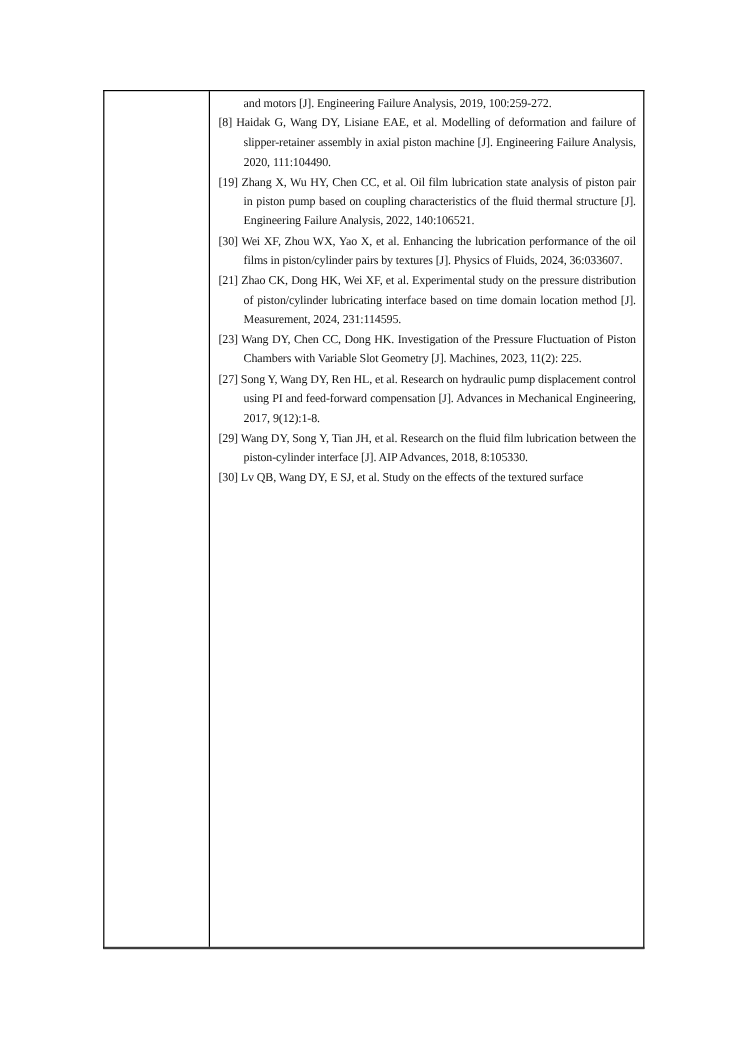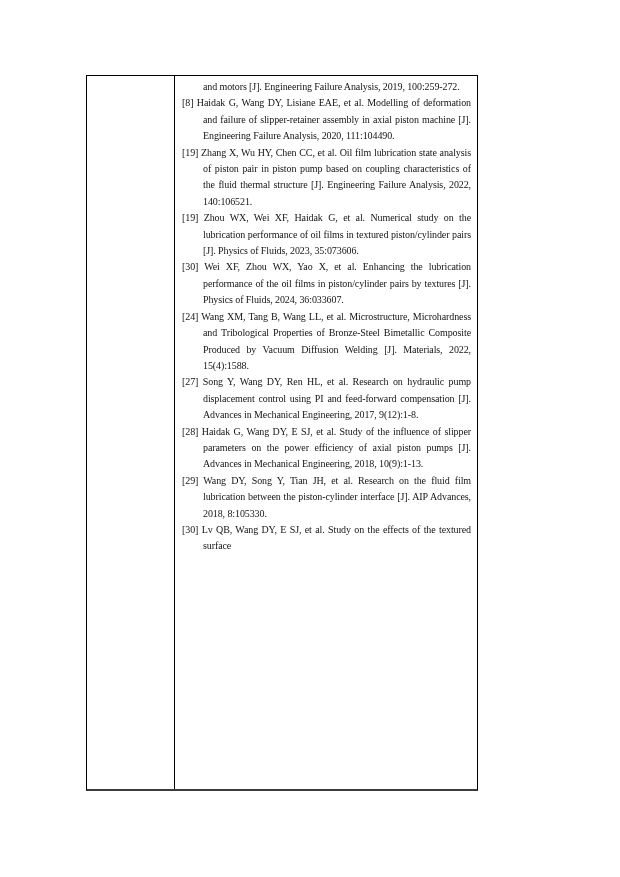--- a/index.html
+++ b/index.html
@@ -20,7 +20,7 @@
     position: absolute;
     left: 86px;
     top: 75px;
-    width: 392px;
+    width: 451px;
     height: 716px;
     box-sizing: border-box;
     border: 1px solid #000000;

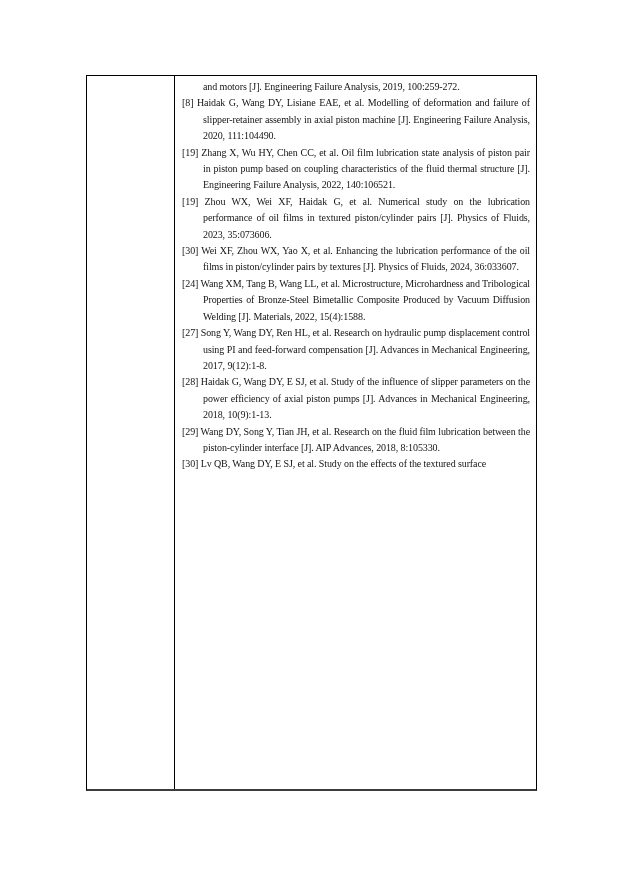--- a/index.html
+++ b/index.html
@@ -65,7 +65,6 @@
           <div class="ref-item cont">and motors [J]. Engineering Failure Analysis, 2019, 100:259-272.</div>
           <div class="ref-item">[8] Haidak G, Wang DY, Lisiane EAE, et al. Modelling of deformation and failure of slipper-retainer assembly in axial piston machine [J]. Engineering Failure Analysis, 2020, 111:104490.</div>
           <div class="ref-item">[19] Zhang X, Wu HY, Chen CC, et al. Oil film lubrication state analysis of piston pair in piston pump based on coupling characteristics of the fluid thermal structure [J]. Engineering Failure Analysis, 2022, 140:106521.</div>
-          <div class="ref-item">[19] Zhou WX, Wei XF, Haidak G, et al. Numerical study on the lubrication performance of oil films in textured piston/cylinder pairs [J]. Physics of Fluids, 2023, 35:073606.</div>
           <div class="ref-item">[30] Wei XF, Zhou WX, Yao X, et al. Enhancing the lubrication performance of the oil films in piston/cylinder pairs by textures [J]. Physics of Fluids, 2024, 36:033607.</div>
           <div class="ref-item">[24] Wang XM, Tang B, Wang LL, et al. Microstructure, Microhardness and Tribological Properties of Bronze-Steel Bimetallic Composite Produced by Vacuum Diffusion Welding [J]. Materials, 2022, 15(4):1588.</div>
           <div class="ref-item">[27] Song Y, Wang DY, Ren HL, et al. Research on hydraulic pump displacement control using PI and feed-forward compensation [J]. Advances in Mechanical Engineering, 2017, 9(12):1-8.</div>

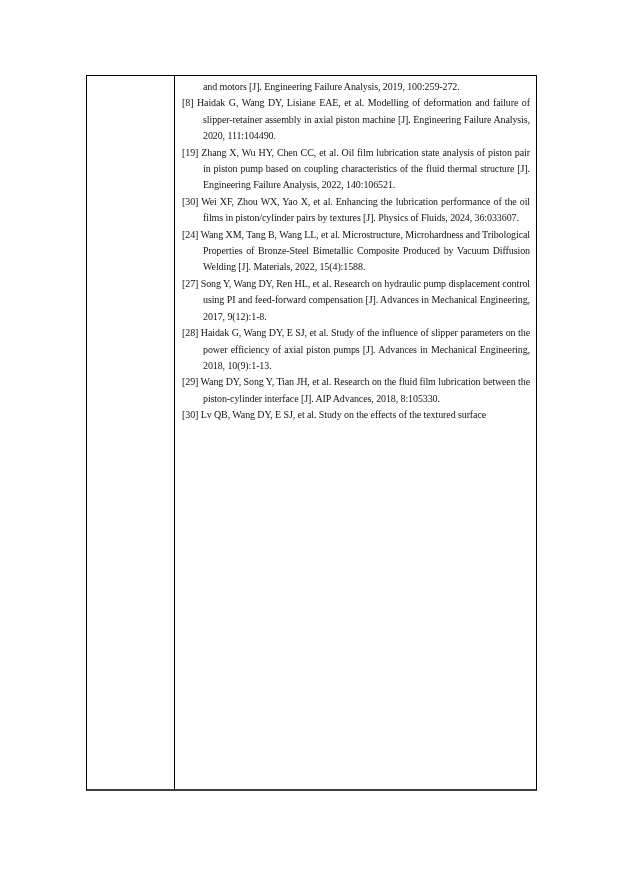--- a/index.html
+++ b/index.html
@@ -66,6 +66,7 @@
           <div class="ref-item">[8] Haidak G, Wang DY, Lisiane EAE, et al. Modelling of deformation and failure of slipper-retainer assembly in axial piston machine [J]. Engineering Failure Analysis, 2020, 111:104490.</div>
           <div class="ref-item">[19] Zhang X, Wu HY, Chen CC, et al. Oil film lubrication state analysis of piston pair in piston pump based on coupling characteristics of the fluid thermal structure [J]. Engineering Failure Analysis, 2022, 140:106521.</div>
           <div class="ref-item">[30] Wei XF, Zhou WX, Yao X, et al. Enhancing the lubrication performance of the oil films in piston/cylinder pairs by textures [J]. Physics of Fluids, 2024, 36:033607.</div>
+          <div class="ref-item">[21] Zhao CK, Dong HK, Wei XF, et al. Experimental study on the pressure distribution of piston/cylinder lubricating interface based on time domain location method [J]. Measurement, 2024, 231:114595.</div>
           <div class="ref-item">[24] Wang XM, Tang B, Wang LL, et al. Microstructure, Microhardness and Tribological Properties of Bronze-Steel Bimetallic Composite Produced by Vacuum Diffusion Welding [J]. Materials, 2022, 15(4):1588.</div>
           <div class="ref-item">[27] Song Y, Wang DY, Ren HL, et al. Research on hydraulic pump displacement control using PI and feed-forward compensation [J]. Advances in Mechanical Engineering, 2017, 9(12):1-8.</div>
           <div class="ref-item">[28] Haidak G, Wang DY, E SJ, et al. Study of the influence of slipper parameters on the power efficiency of axial piston pumps [J]. Advances in Mechanical Engineering, 2018, 10(9):1-13.</div>

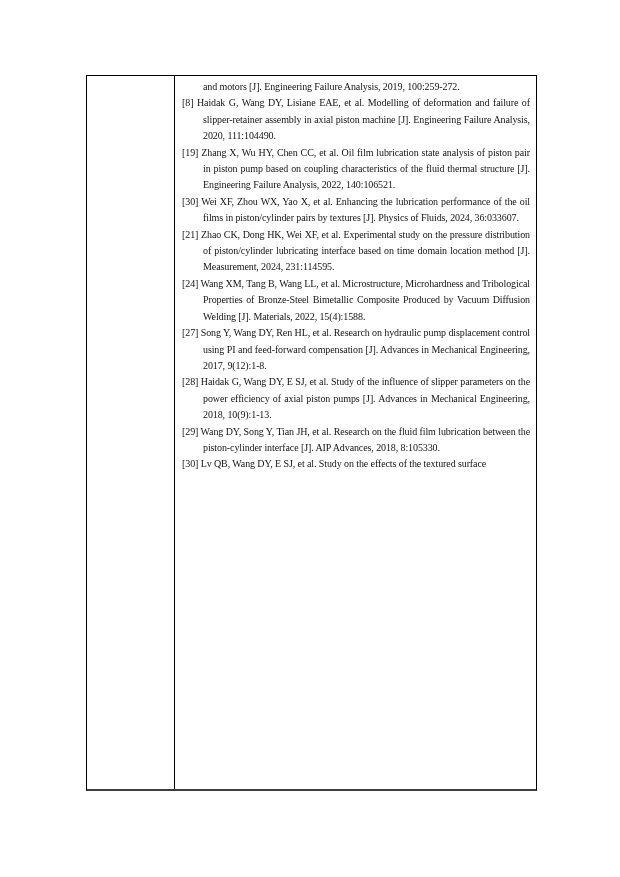--- a/index.html
+++ b/index.html
@@ -67,6 +67,7 @@
           <div class="ref-item">[19] Zhang X, Wu HY, Chen CC, et al. Oil film lubrication state analysis of piston pair in piston pump based on coupling characteristics of the fluid thermal structure [J]. Engineering Failure Analysis, 2022, 140:106521.</div>
           <div class="ref-item">[30] Wei XF, Zhou WX, Yao X, et al. Enhancing the lubrication performance of the oil films in piston/cylinder pairs by textures [J]. Physics of Fluids, 2024, 36:033607.</div>
           <div class="ref-item">[21] Zhao CK, Dong HK, Wei XF, et al. Experimental study on the pressure distribution of piston/cylinder lubricating interface based on time domain location method [J]. Measurement, 2024, 231:114595.</div>
+          <div class="ref-item">[23] Wang DY, Chen CC, Dong HK. Investigation of the Pressure Fluctuation of Piston Chambers with Variable Slot Geometry [J]. Machines, 2023, 11(2): 225.</div>
           <div class="ref-item">[24] Wang XM, Tang B, Wang LL, et al. Microstructure, Microhardness and Tribological Properties of Bronze-Steel Bimetallic Composite Produced by Vacuum Diffusion Welding [J]. Materials, 2022, 15(4):1588.</div>
           <div class="ref-item">[27] Song Y, Wang DY, Ren HL, et al. Research on hydraulic pump displacement control using PI and feed-forward compensation [J]. Advances in Mechanical Engineering, 2017, 9(12):1-8.</div>
           <div class="ref-item">[28] Haidak G, Wang DY, E SJ, et al. Study of the influence of slipper parameters on the power efficiency of axial piston pumps [J]. Advances in Mechanical Engineering, 2018, 10(9):1-13.</div>

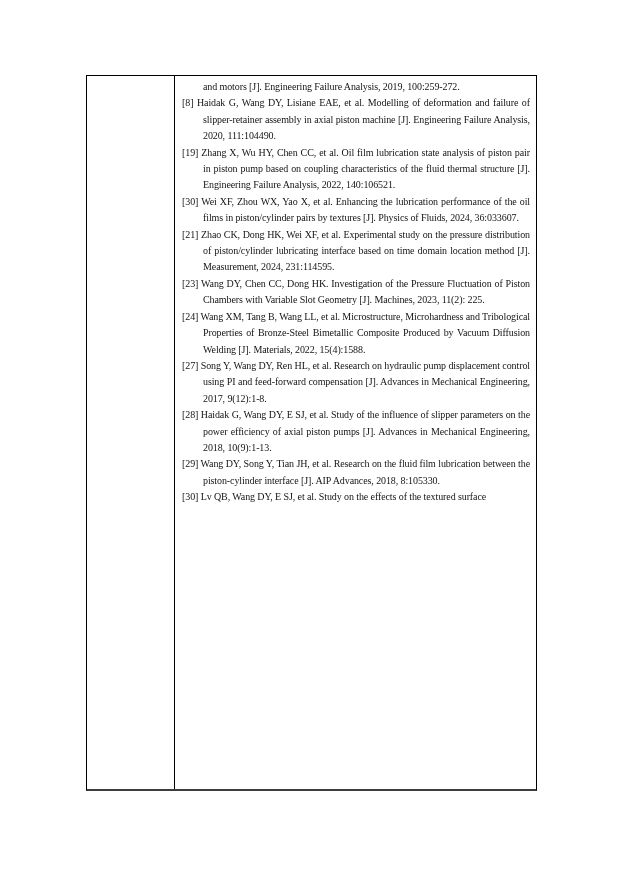--- a/index.html
+++ b/index.html
@@ -68,7 +68,6 @@
           <div class="ref-item">[30] Wei XF, Zhou WX, Yao X, et al. Enhancing the lubrication performance of the oil films in piston/cylinder pairs by textures [J]. Physics of Fluids, 2024, 36:033607.</div>
           <div class="ref-item">[21] Zhao CK, Dong HK, Wei XF, et al. Experimental study on the pressure distribution of piston/cylinder lubricating interface based on time domain location method [J]. Measurement, 2024, 231:114595.</div>
           <div class="ref-item">[23] Wang DY, Chen CC, Dong HK. Investigation of the Pressure Fluctuation of Piston Chambers with Variable Slot Geometry [J]. Machines, 2023, 11(2): 225.</div>
-          <div class="ref-item">[24] Wang XM, Tang B, Wang LL, et al. Microstructure, Microhardness and Tribological Properties of Bronze-Steel Bimetallic Composite Produced by Vacuum Diffusion Welding [J]. Materials, 2022, 15(4):1588.</div>
           <div class="ref-item">[27] Song Y, Wang DY, Ren HL, et al. Research on hydraulic pump displacement control using PI and feed-forward compensation [J]. Advances in Mechanical Engineering, 2017, 9(12):1-8.</div>
           <div class="ref-item">[28] Haidak G, Wang DY, E SJ, et al. Study of the influence of slipper parameters on the power efficiency of axial piston pumps [J]. Advances in Mechanical Engineering, 2018, 10(9):1-13.</div>
           <div class="ref-item">[29] Wang DY, Song Y, Tian JH, et al. Research on the fluid film lubrication between the piston-cylinder interface [J]. AIP Advances, 2018, 8:105330.</div>

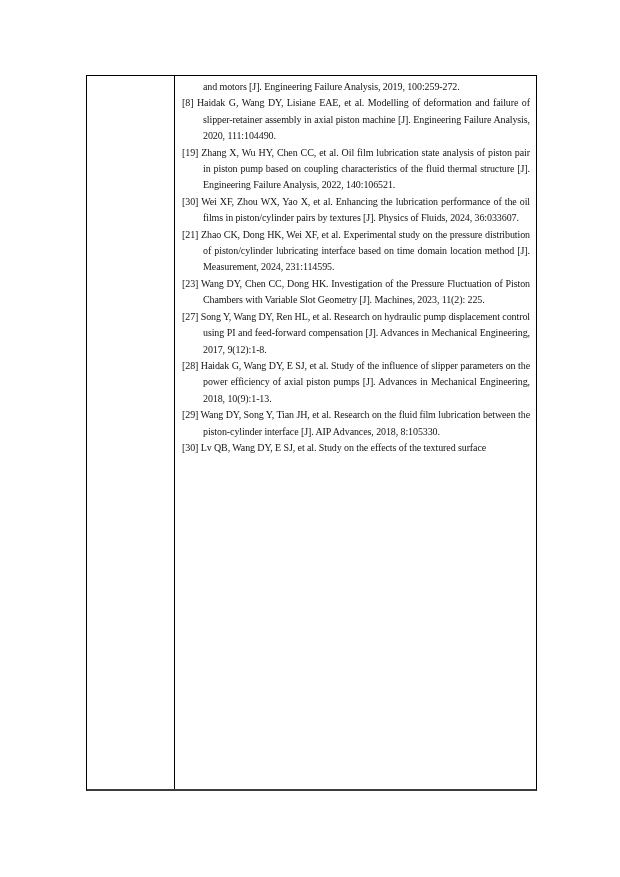--- a/index.html
+++ b/index.html
@@ -69,7 +69,6 @@
           <div class="ref-item">[21] Zhao CK, Dong HK, Wei XF, et al. Experimental study on the pressure distribution of piston/cylinder lubricating interface based on time domain location method [J]. Measurement, 2024, 231:114595.</div>
           <div class="ref-item">[23] Wang DY, Chen CC, Dong HK. Investigation of the Pressure Fluctuation of Piston Chambers with Variable Slot Geometry [J]. Machines, 2023, 11(2): 225.</div>
           <div class="ref-item">[27] Song Y, Wang DY, Ren HL, et al. Research on hydraulic pump displacement control using PI and feed-forward compensation [J]. Advances in Mechanical Engineering, 2017, 9(12):1-8.</div>
-          <div class="ref-item">[28] Haidak G, Wang DY, E SJ, et al. Study of the influence of slipper parameters on the power efficiency of axial piston pumps [J]. Advances in Mechanical Engineering, 2018, 10(9):1-13.</div>
           <div class="ref-item">[29] Wang DY, Song Y, Tian JH, et al. Research on the fluid film lubrication between the piston-cylinder interface [J]. AIP Advances, 2018, 8:105330.</div>
           <div class="ref-item">[30] Lv QB, Wang DY, E SJ, et al. Study on the effects of the textured surface</div>
         </div>

